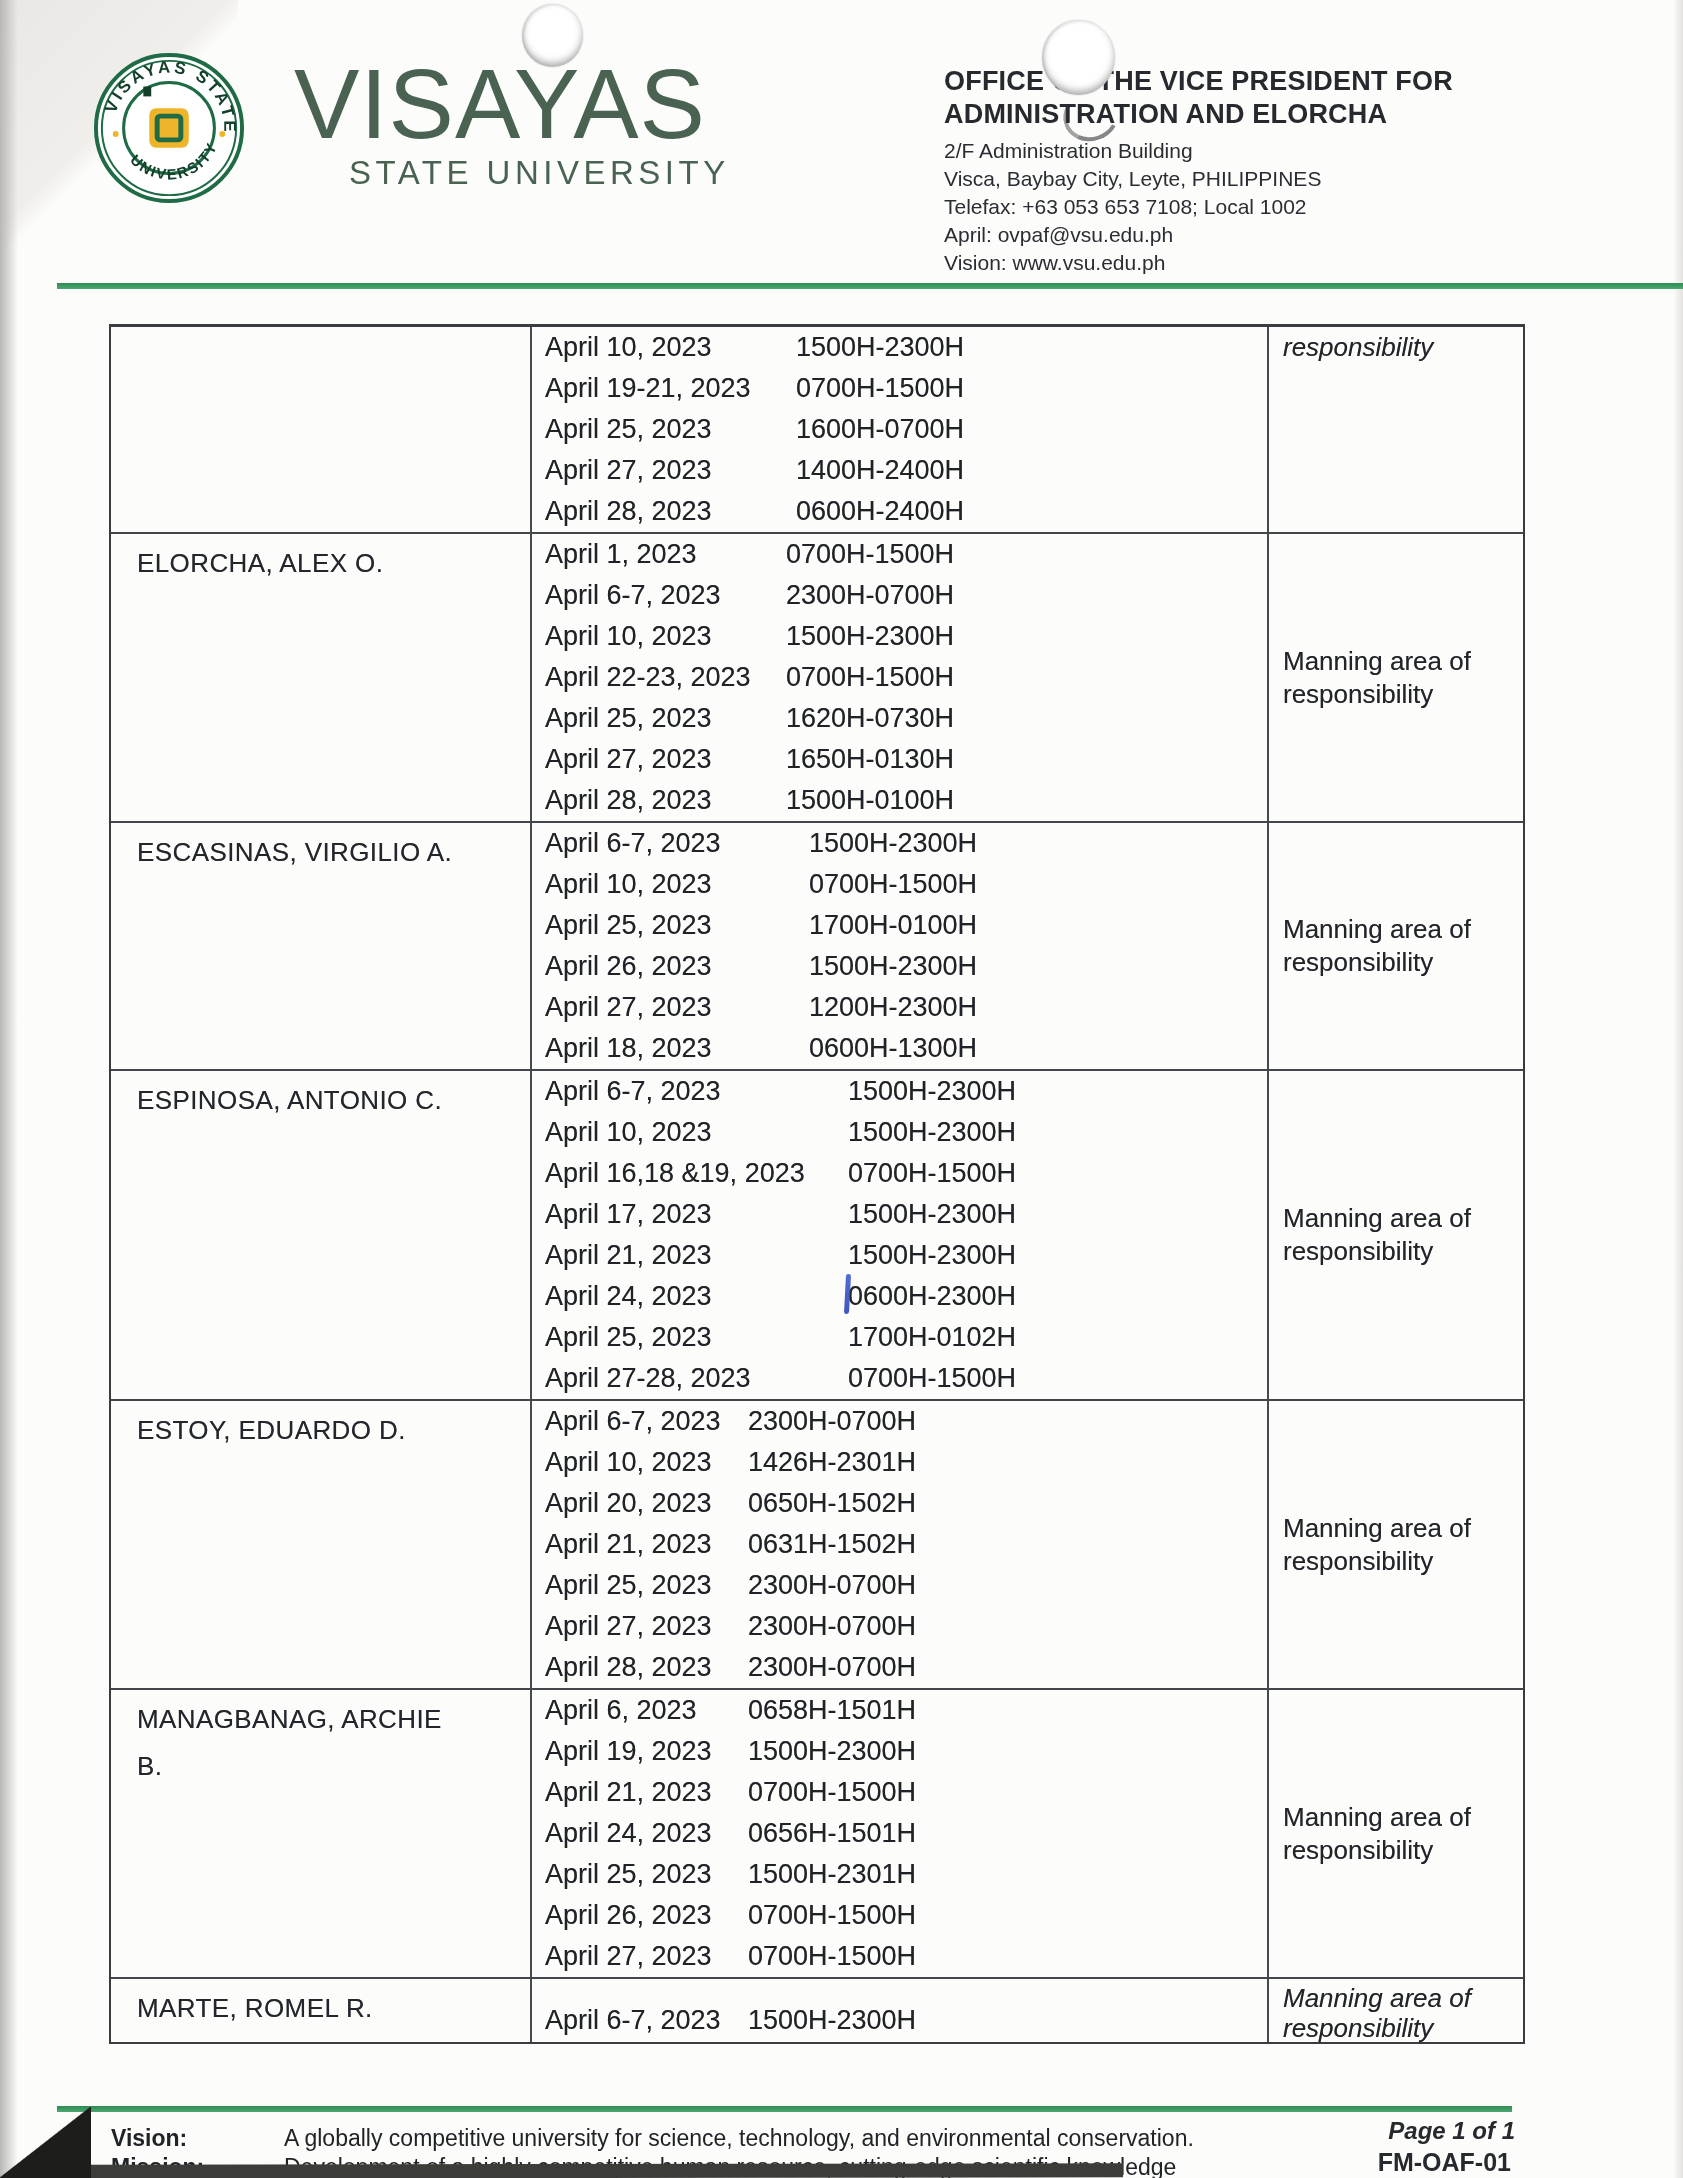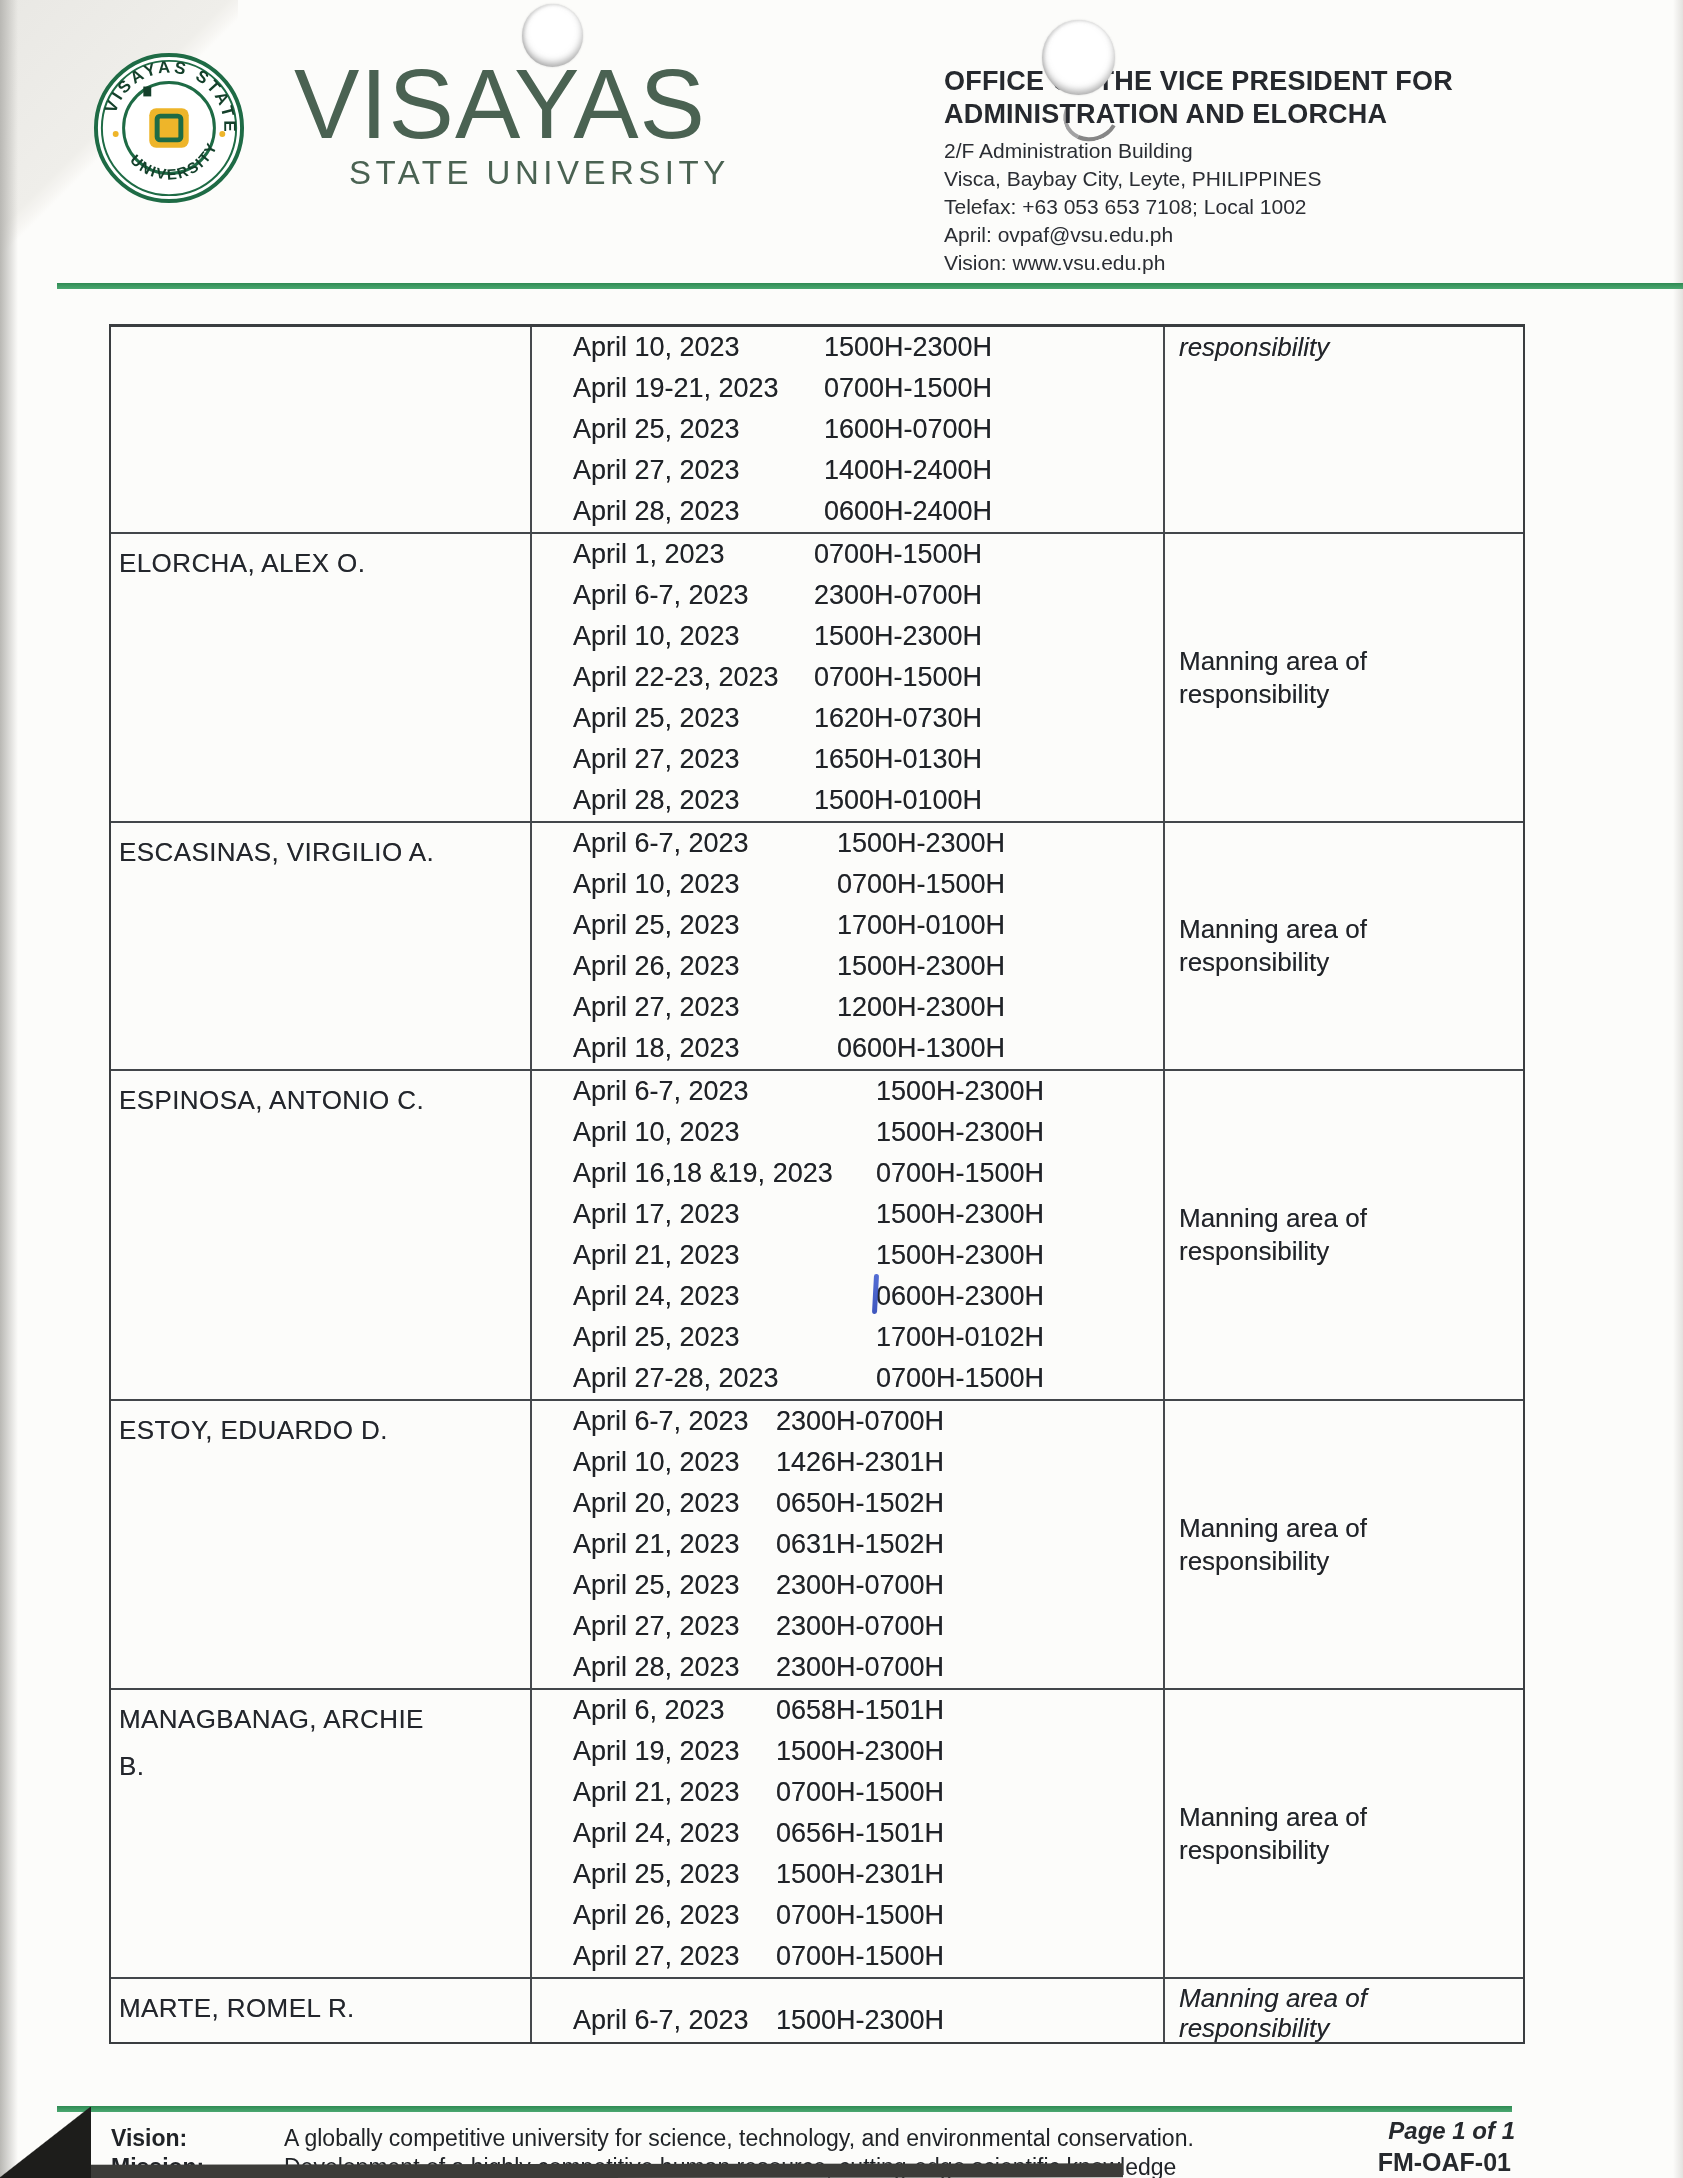--- a/index.html
+++ b/index.html
@@ -42,7 +42,7 @@
   .section:first-child{border-top:none;}
   .name-cell{width:421px;box-sizing:border-box;border-right:2px solid #46494d;
     padding:6px 10px 0 8px;font-size:26px;line-height:47px;letter-spacing:0.4px;color:#23262c;}
-  .sched-cell{width:633px;box-sizing:border-box;border-right:2px solid #46494d;padding-left:28px;}
+  .sched-cell{width:737px;box-sizing:border-box;border-right:2px solid #46494d;}
   .duty-cell{flex:1;display:flex;align-items:center;box-sizing:border-box;padding-left:14px;}
   .duty-text{font-size:26px;line-height:33px;width:203px;color:#212429;}
   .sec-0 .duty-cell,.sec-6 .duty-cell{align-items:flex-start;padding-top:4px;font-style:italic;}

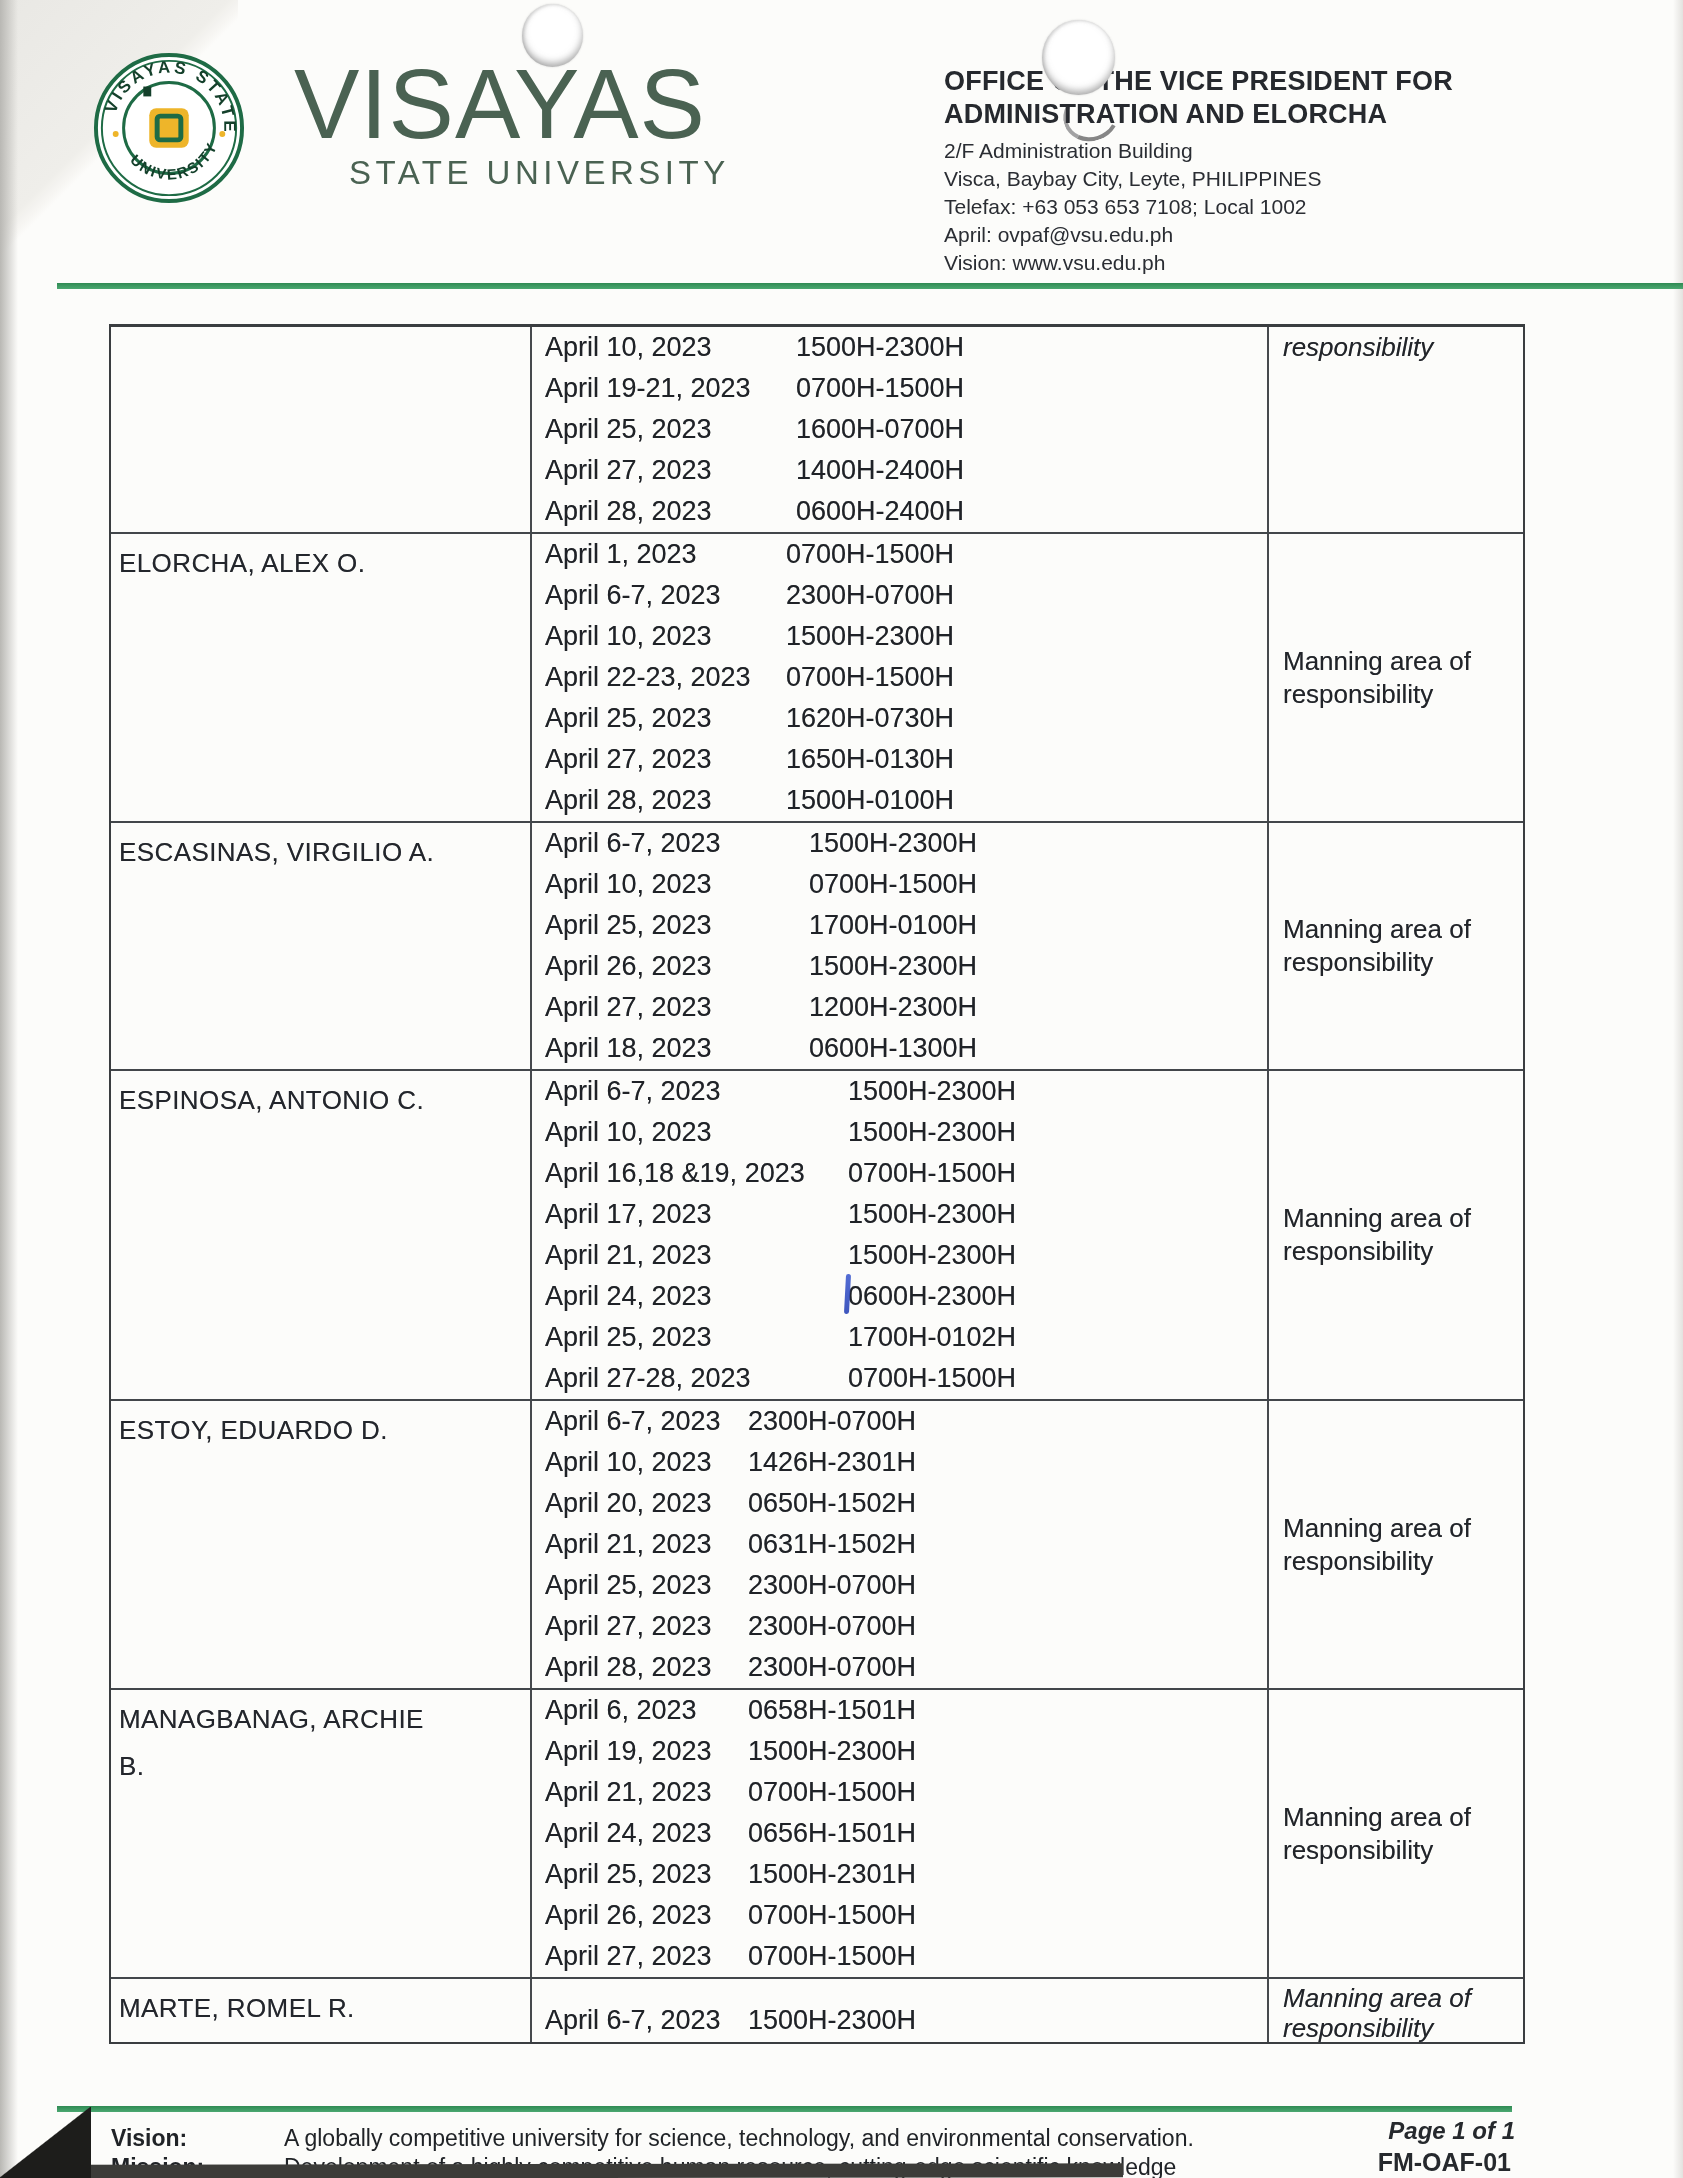--- a/index.html
+++ b/index.html
@@ -41,7 +41,7 @@
   .section{display:flex;border-top:2.4px solid #42464a;}
   .section:first-child{border-top:none;}
   .name-cell{width:421px;box-sizing:border-box;border-right:2px solid #46494d;
-    padding:6px 10px 0 8px;font-size:26px;line-height:47px;letter-spacing:0.4px;color:#23262c;}
+    padding:6px 10px 0 26px;font-size:26px;line-height:47px;letter-spacing:0.4px;color:#23262c;}
   .sched-cell{width:737px;box-sizing:border-box;border-right:2px solid #46494d;}
   .duty-cell{flex:1;display:flex;align-items:center;box-sizing:border-box;padding-left:14px;}
   .duty-text{font-size:26px;line-height:33px;width:203px;color:#212429;}

